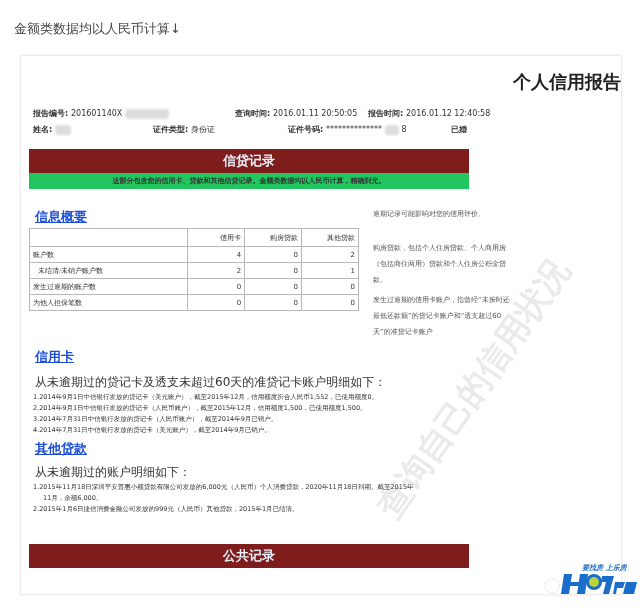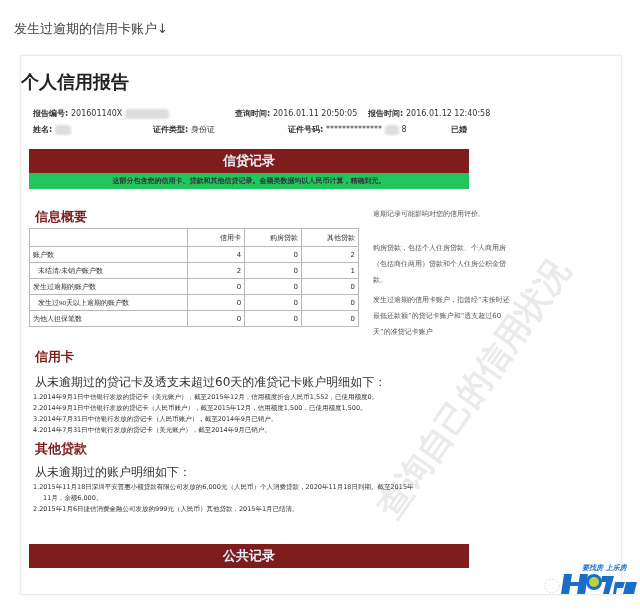--- a/index.html
+++ b/index.html
@@ -43,7 +43,7 @@
 </head>
 <body>
 
-<div class="caption">发生过逾期的信用卡账户↓</div>
+<div class="caption">金额类数据均以人民币计算↓</div>
 
 <div class="doc">
 

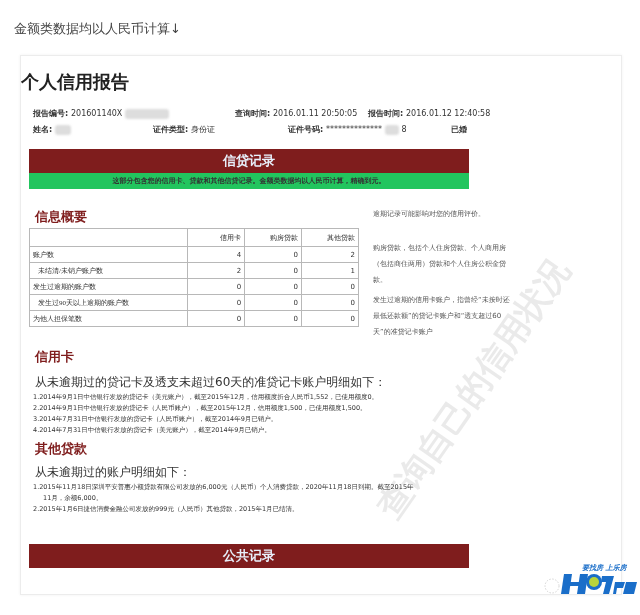--- a/index.html
+++ b/index.html
@@ -10,7 +10,7 @@
 
   .doc { position: absolute; left: 20px; top: 55px; width: 602px; height: 540px; border: 1px solid #ececec; background: #fff; overflow: hidden; box-shadow: 0 0 3px rgba(0,0,0,0.06); }
 
-  .doc-title { position: absolute; left: 0; width: 100%; top: 14px; text-align: left; font-family: "DejaVu Serif", "Liberation Serif", serif; font-size: 18px; font-weight: bold; color: #222; }
+  .doc-title { position: absolute; left: 0; width: 100%; top: 14px; text-align: right; font-family: "DejaVu Serif", "Liberation Serif", serif; font-size: 18px; font-weight: bold; color: #222; }
 
   .meta-row { position: absolute; left: 12px; width: 440px; font-size: 8px; color: #333; font-weight: bold; }
   .meta-row span { position: absolute; white-space: nowrap; }

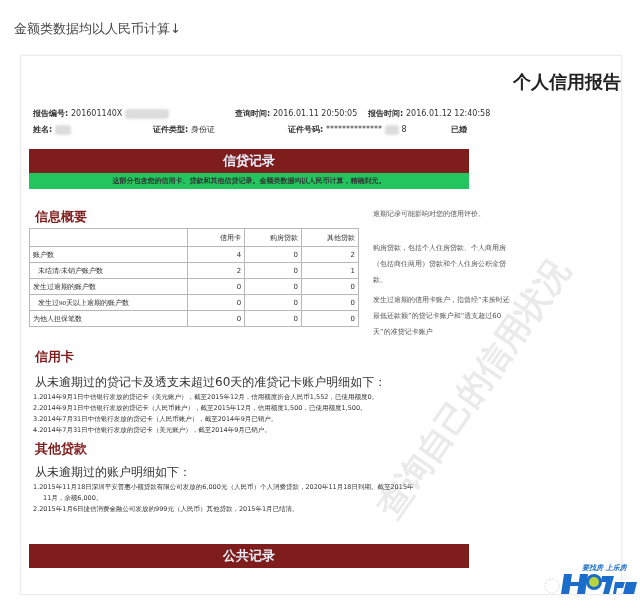--- a/index.html
+++ b/index.html
@@ -19,7 +19,7 @@
   .bar-blue { position: absolute; left: 8px; width: 440px; height: 24px; background: #7f1d1d; color: #e8f0fb; font-size: 13px; font-weight: bold; text-align: center; line-height: 24px; }
   .bar-sub { position: absolute; left: 8px; width: 440px; height: 16px; background: #22c55e; font-size: 7px; color: #333; font-weight: bold; text-align: center; line-height: 16px; }
 
-  .h2 { position: absolute; font-size: 13px; font-weight: bold; color: #7f1d1d; white-space: nowrap; }
+  .h2 { position: absolute; font-size: 13px; font-weight: bold; color: #1d4ed8; white-space: nowrap; text-decoration: underline; }
   .h3 { position: absolute; font-size: 12px; font-weight: normal; color: #333; white-space: nowrap; }
 
   table.summary { position: absolute; left: 8px; top: 172px; width: 330px; border-collapse: collapse; font-size: 7px; color: #333; }

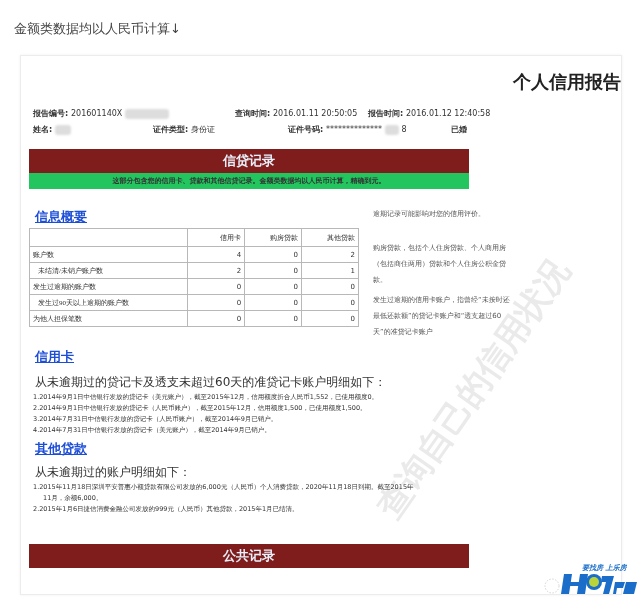--- a/index.html
+++ b/index.html
@@ -117,12 +117,6 @@
       <td class="num">0</td>
     </tr>
     <tr>
-      <td class="lbl indent">发生过90天以上逾期的账户数</td>
-      <td class="num">0</td>
-      <td class="num">0</td>
-      <td class="num">0</td>
-    </tr>
-    <tr>
       <td class="lbl">为他人担保笔数</td>
       <td class="num">0</td>
       <td class="num">0</td>

